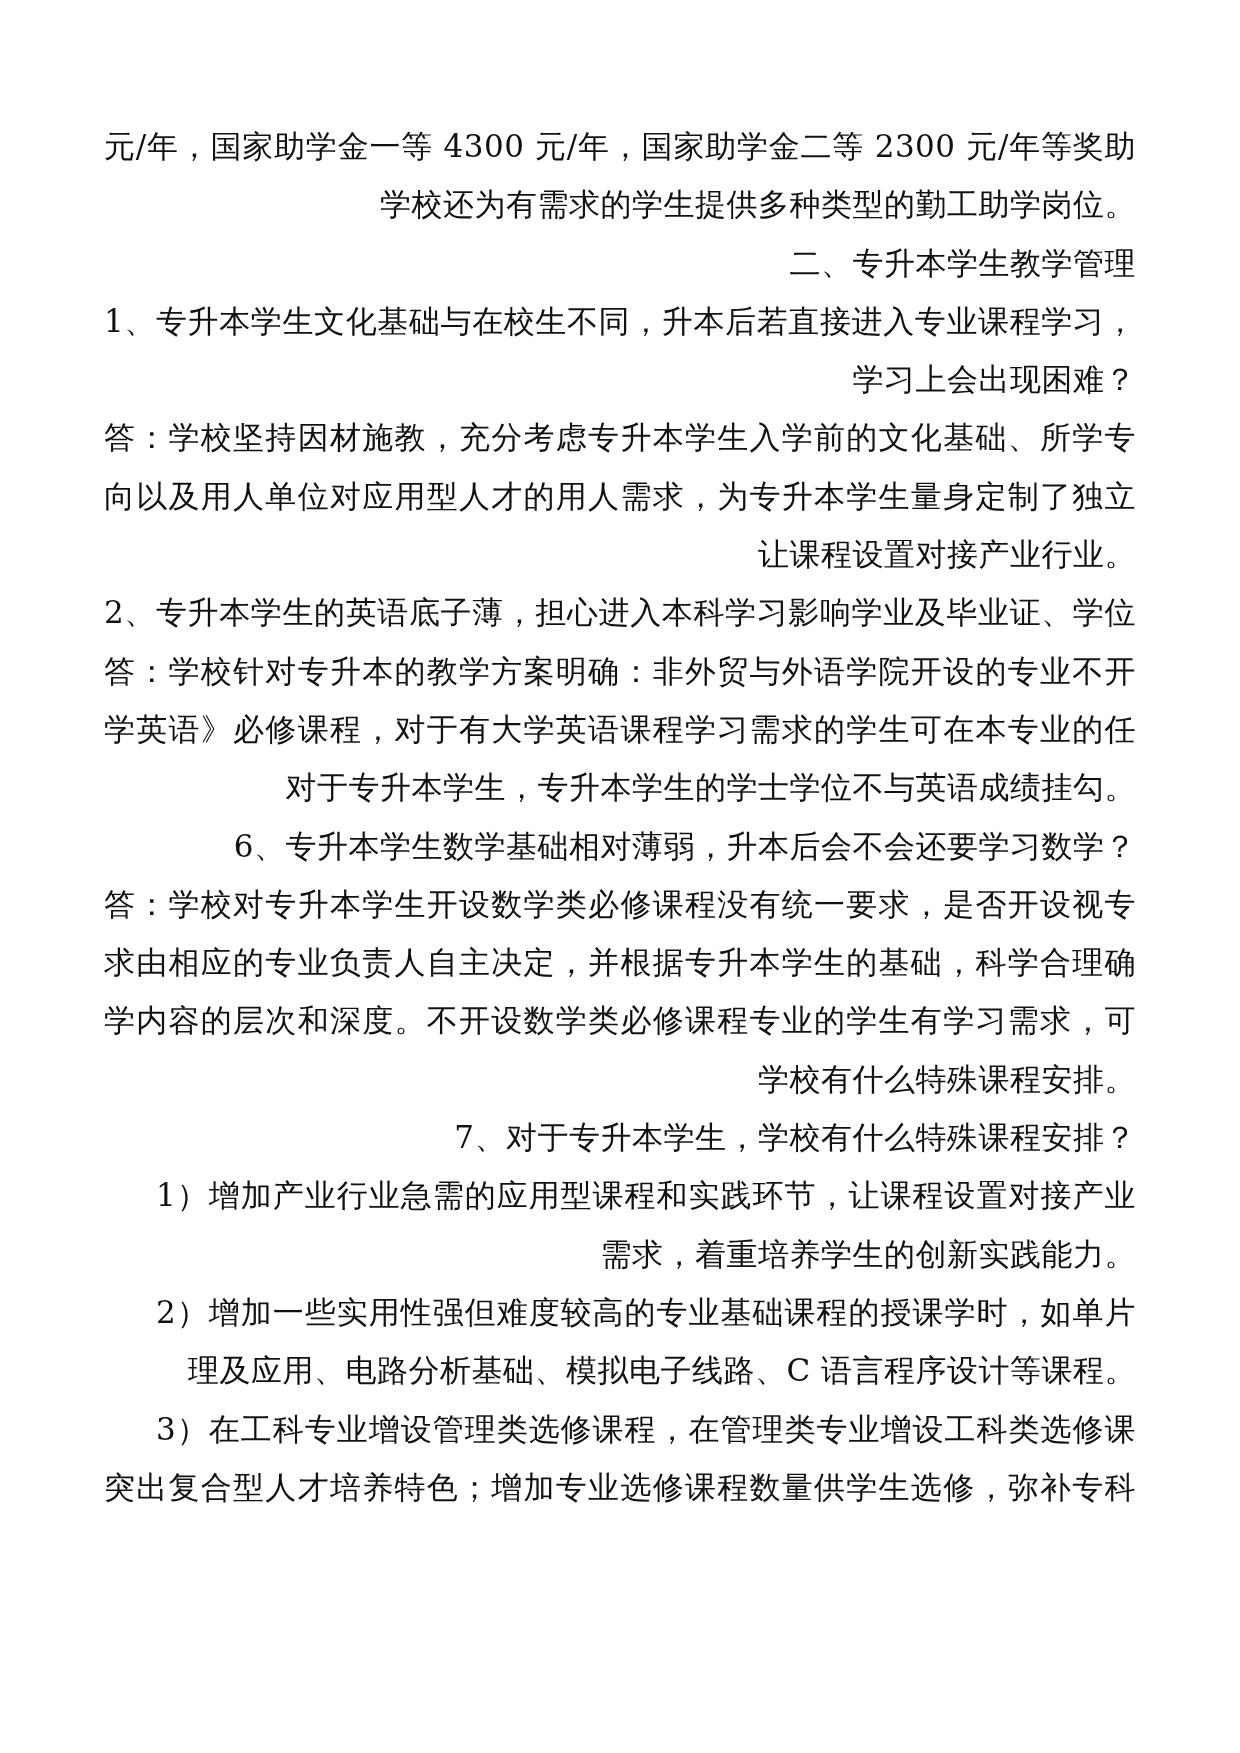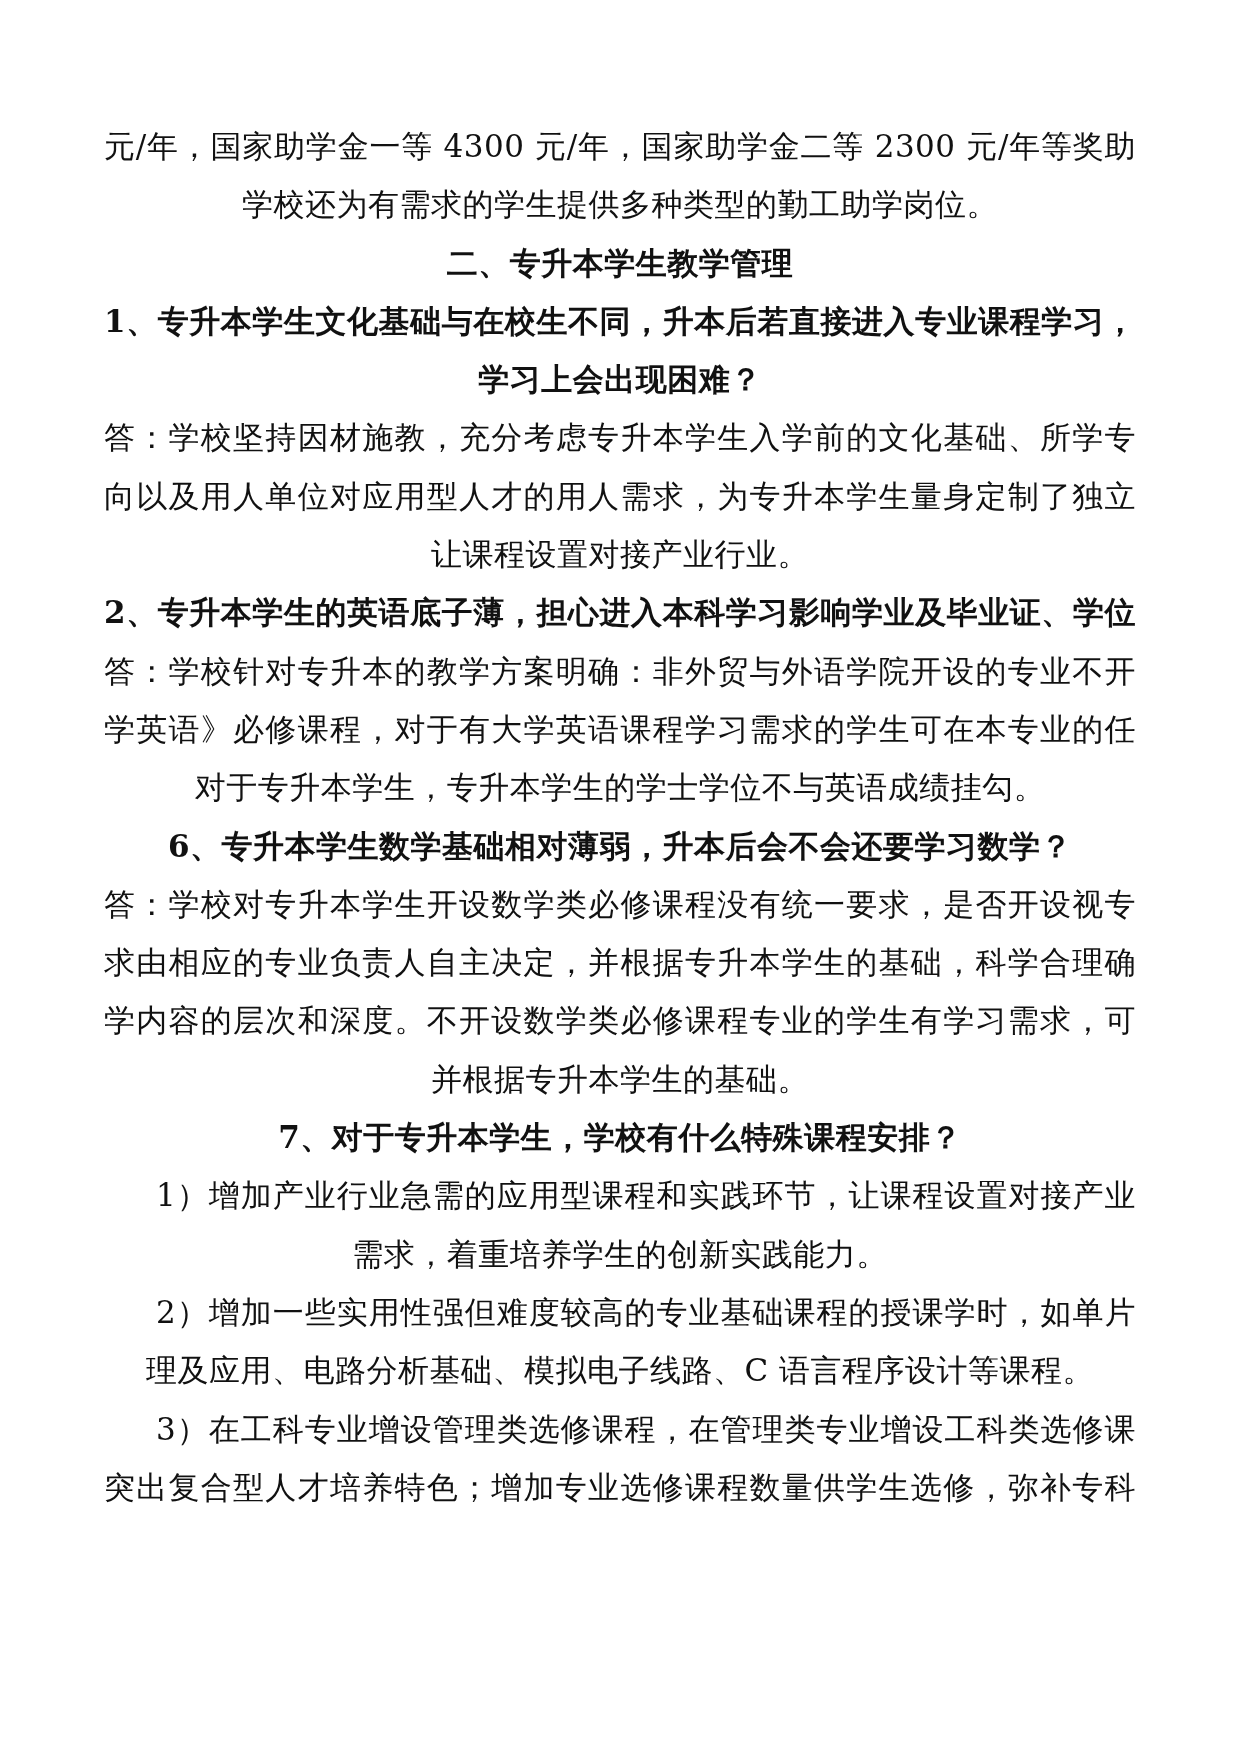--- a/index.html
+++ b/index.html
@@ -29,7 +29,7 @@
     line-height: 58.3px;
     height: 58.3px;
     white-space: nowrap;
-    text-align: center;
+    text-align: right;
     letter-spacing: 0.5px;
   }
   

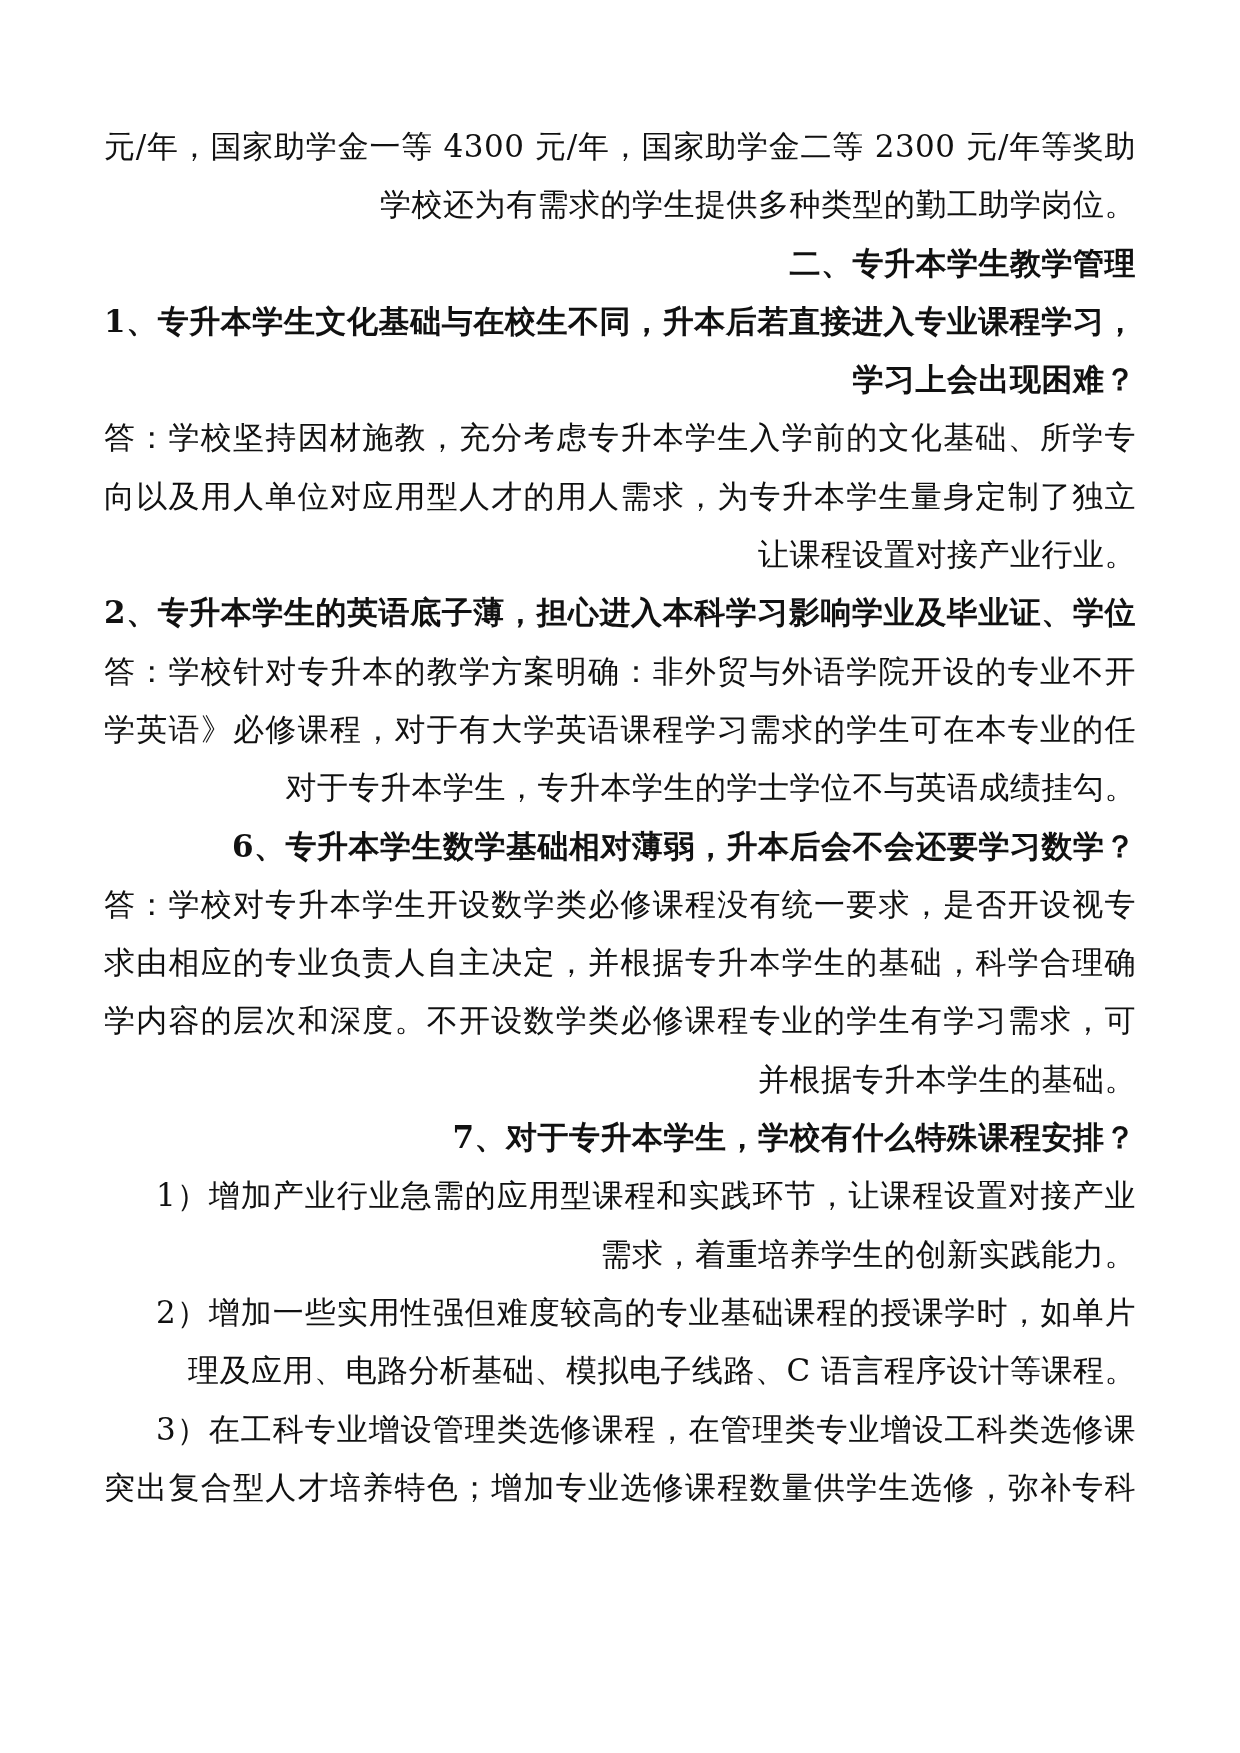--- a/index.html
+++ b/index.html
@@ -41,7 +41,7 @@
     overflow: hidden;
   }
   .line.bold {
-    font-weight: 700;
+    font-weight: 400;
   }
   .line.indent {
     padding-left: 52px;

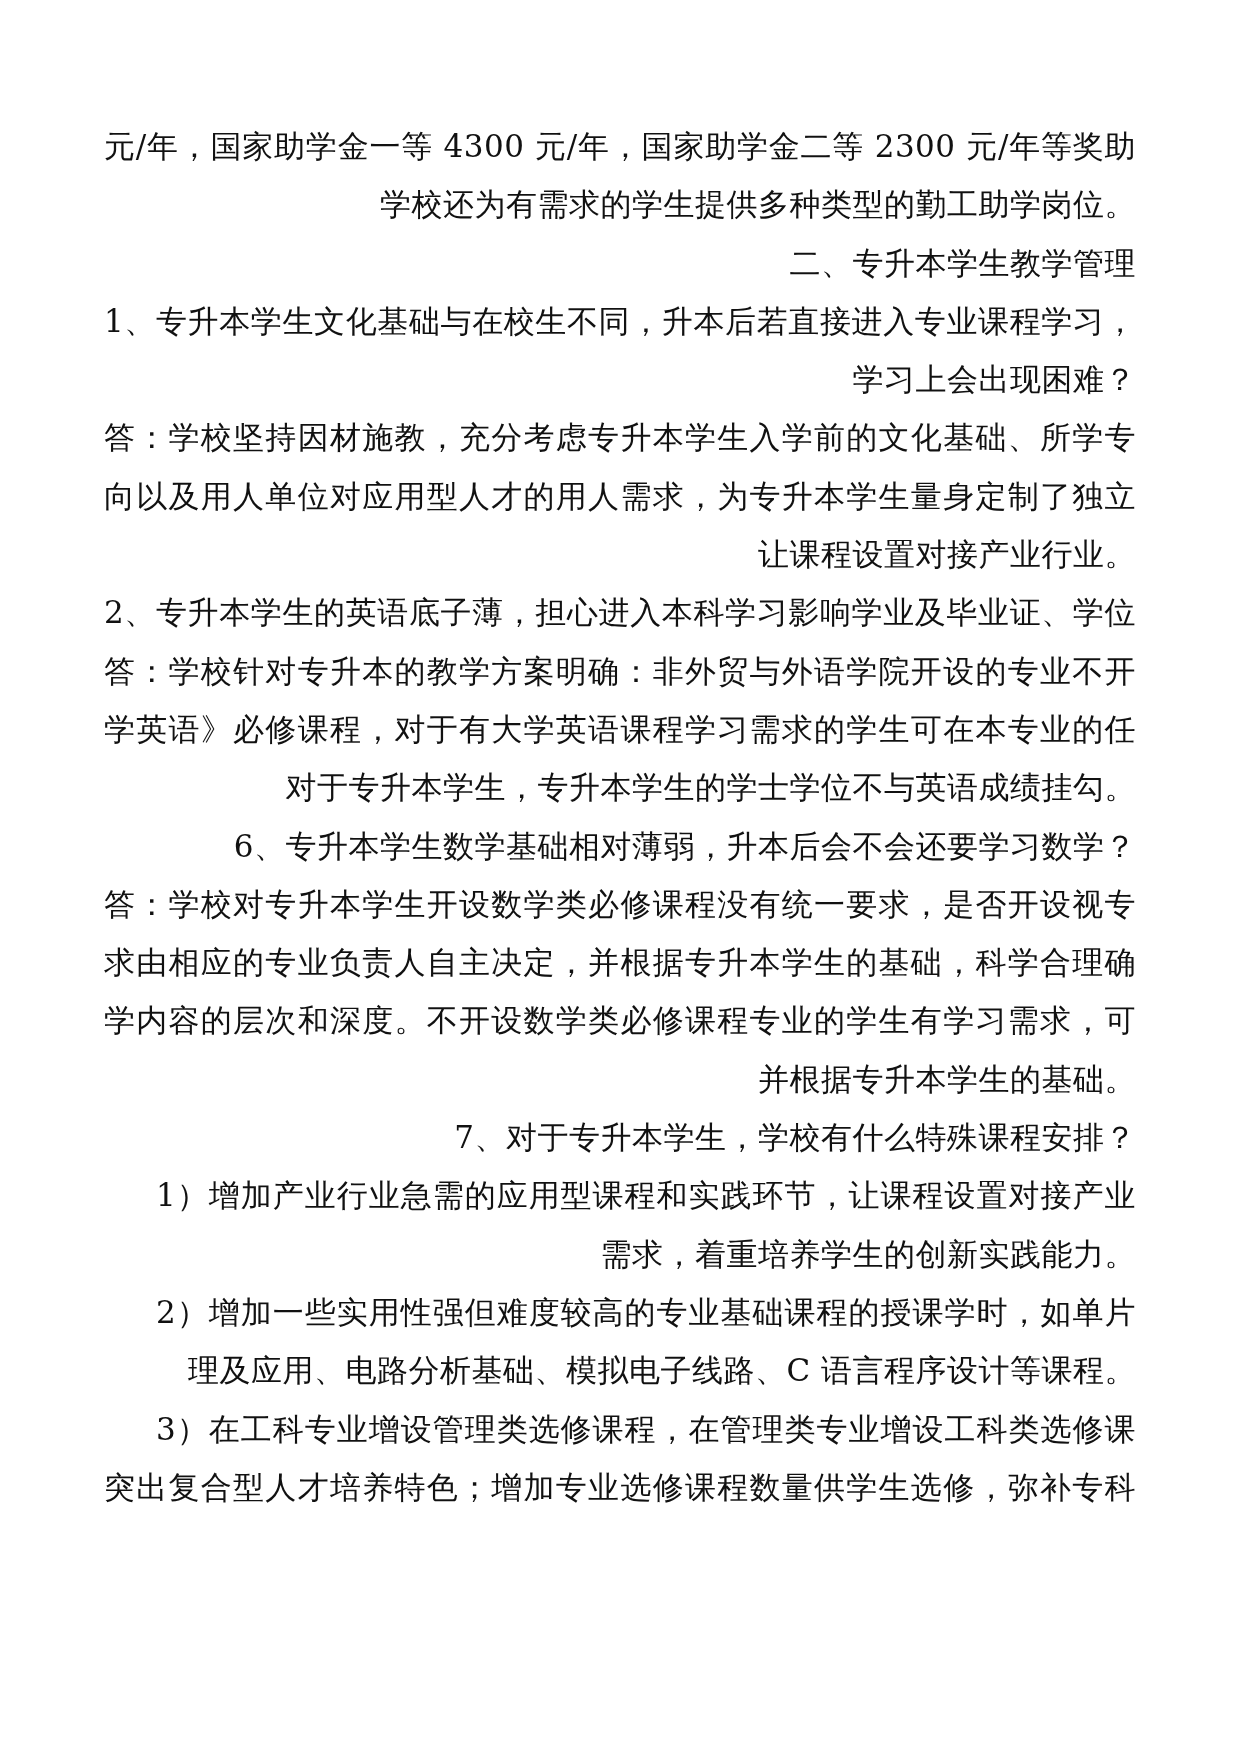--- a/index.html
+++ b/index.html
@@ -67,7 +67,7 @@
   <div class="line full">答：学校对专升本学生开设数学类必修课程没有统一要求，是否开设视专业需</div>
   <div class="line full">求由相应的专业负责人自主决定，并根据专升本学生的基础，科学合理确定教</div>
   <div class="line full">学内容的层次和深度。不开设数学类必修课程专业的学生有学习需求，可在本</div>
-  <div class="line">并根据专升本学生的基础。</div>
+  <div class="line">学校有什么特殊课程安排。</div>
   <div class="line bold">7、对于专升本学生，学校有什么特殊课程安排？</div>
   <div class="line indent full">1）增加产业行业急需的应用型课程和实践环节，让课程设置对接产业行业</div>
   <div class="line">需求，着重培养学生的创新实践能力。</div>

